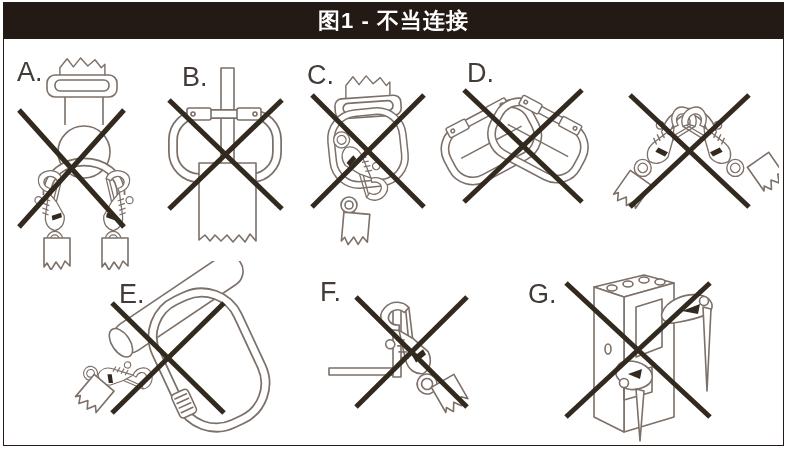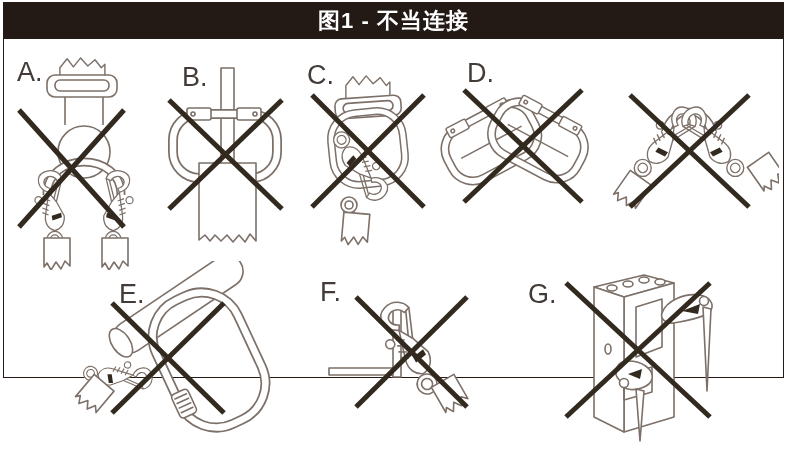--- a/index.html
+++ b/index.html
@@ -7,7 +7,7 @@
   }
   html,body{margin:0;padding:0;background:#fff;}
   body{width:790px;height:469px;position:relative;font-family:"Liberation Sans",sans-serif;}
-  .frame{position:absolute;left:3px;top:2px;width:781px;height:376px;
+  .frame{position:absolute;left:3px;top:2px;width:781px;height:444px;
          border:1.5px solid var(--hdr);background:var(--bg);box-sizing:border-box;text-align:right;}
   .header{height:36px;background:var(--hdr);display:flex;align-items:center;justify-content:center;}
   .header .title{color:#fff;font-size:22px;font-weight:bold;letter-spacing:1px;line-height:36px;}

